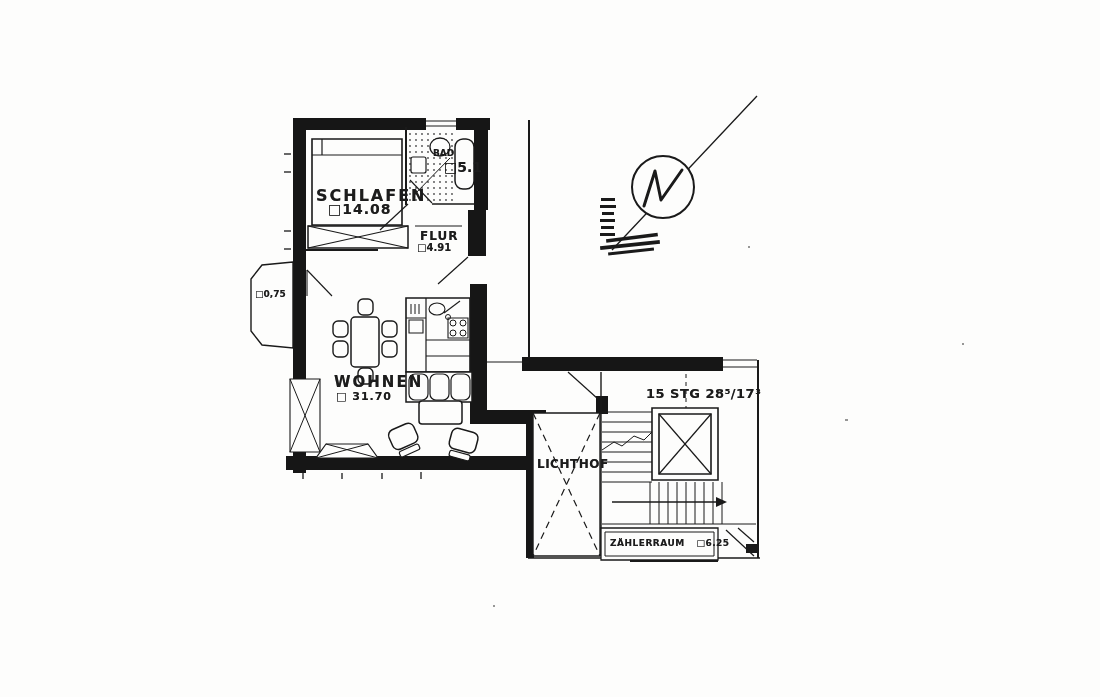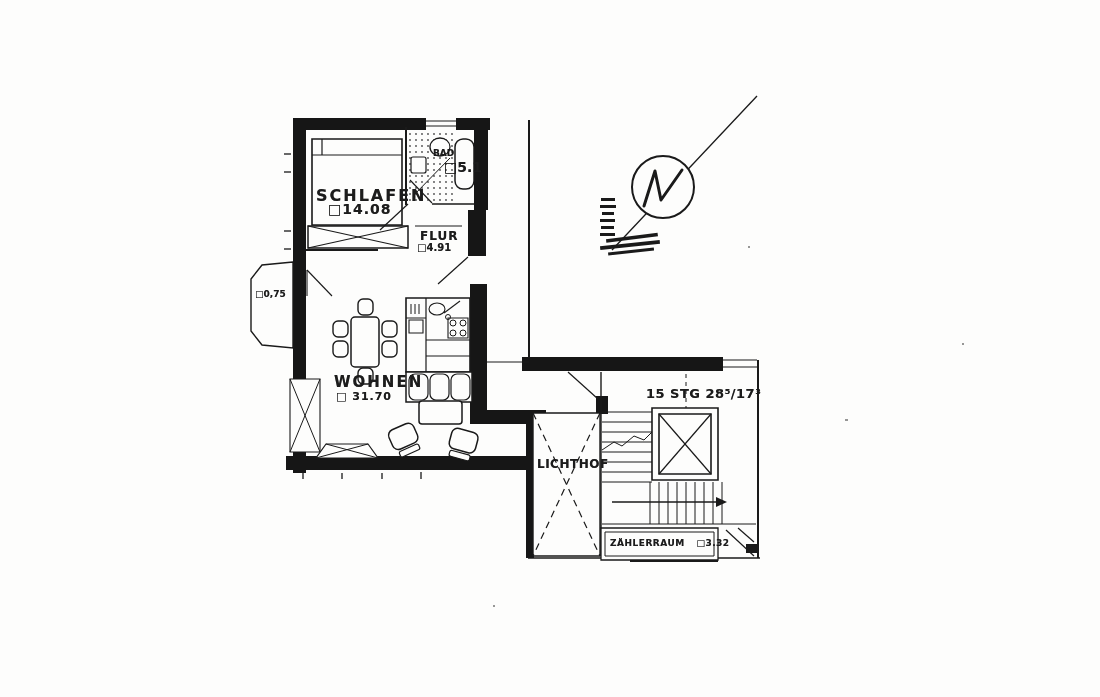--- a/index.html
+++ b/index.html
@@ -266,7 +266,7 @@
 
 <div class="lbl" style="left:610px;top:539px;font-size:9px;letter-spacing:.5px">
   <span>ZÄHLERRAUM</span>
-  <span style="margin-left:8px">□3.32</span>
+  <span style="margin-left:8px">□6.25</span>
 </div>
 
 <div class="lbl" style="left:255px;top:290px;font-size:9px">□0,75</div>

